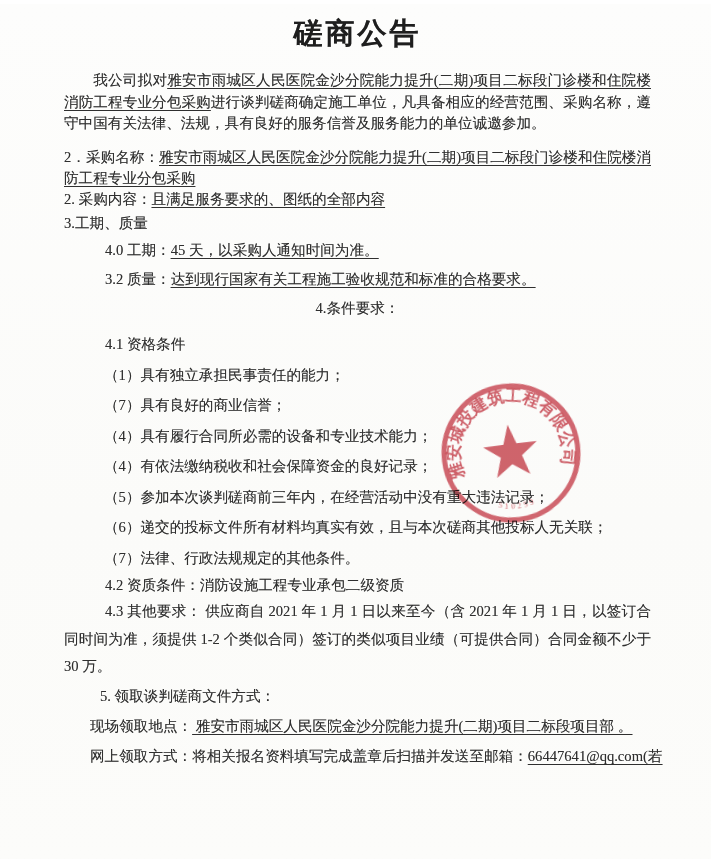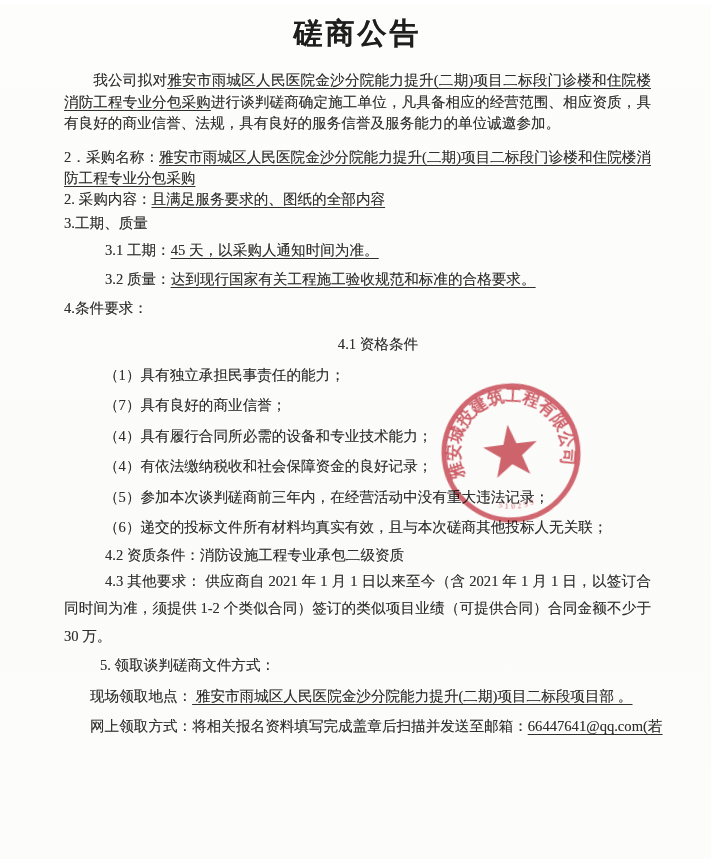--- a/index.html
+++ b/index.html
@@ -54,7 +54,7 @@
 
     <h1 class="title">磋商公告</h1>
 
-    <p class="intro"><span>我公司拟对</span><span class="u">雅安市雨城区人民医院金沙分院能力提升(二期)项目二标段门诊楼和住院楼消防工程专业分包采购</span><span>进行谈判磋商确定施工单位，凡具备相应的经营范围、相应资质，具有良好的商业信誉、法规，具有良好的服务信誉及服务能力的单位诚邀参加。</span></p>
+    <p class="intro"><span>我公司拟对</span><span class="u">雅安市雨城区人民医院金沙分院能力提升(二期)项目二标段门诊楼和住院楼消防工程专业分包采购</span><span>进行谈判磋商确定施工单位，凡具备相应的经营范围、采购名称，遵守中国有关法律、法规，具有良好的服务信誉及服务能力的单位诚邀参加。</span></p>
 
     <p class="li1"><span>2．采购名称：</span><span class="u">雅安市雨城区人民医院金沙分院能力提升(二期)项目二标段门诊楼和住院楼消防工程专业分包采购</span></p>
 

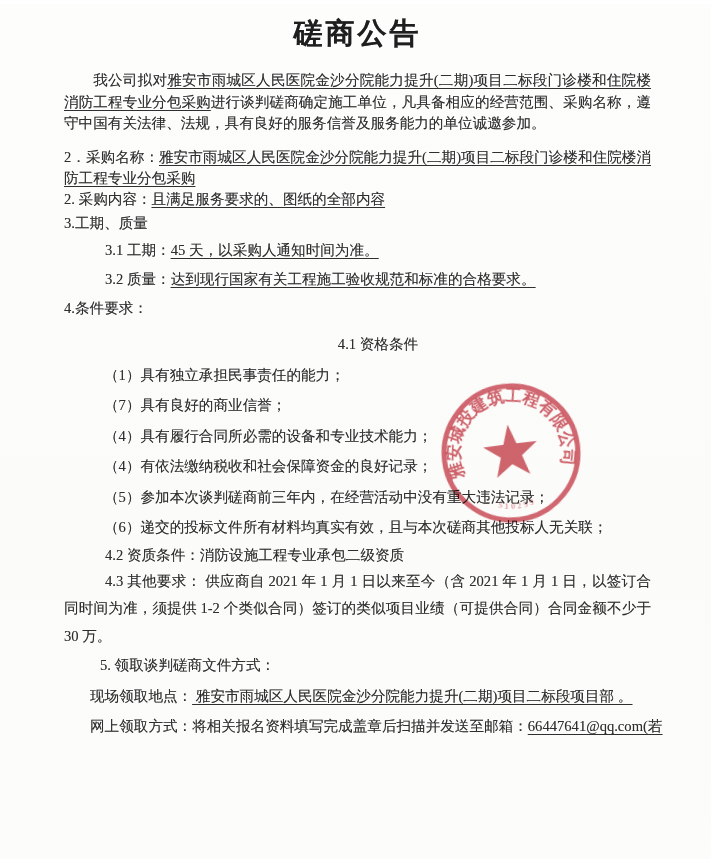--- a/index.html
+++ b/index.html
@@ -62,7 +62,7 @@
 
     <p class="h3">3.工期、质量</p>
 
-    <p class="sub"><span>3.1 工期：</span><span class="u">45 天，以采购人通知时间为准。</span></p>
+    <p class="sub"><span>4.0 工期：</span><span class="u">45 天，以采购人通知时间为准。</span></p>
 
     <p class="sub"><span>3.2 质量：</span><span class="u">达到现行国家有关工程施工验收规范和标准的合格要求。</span></p>
 

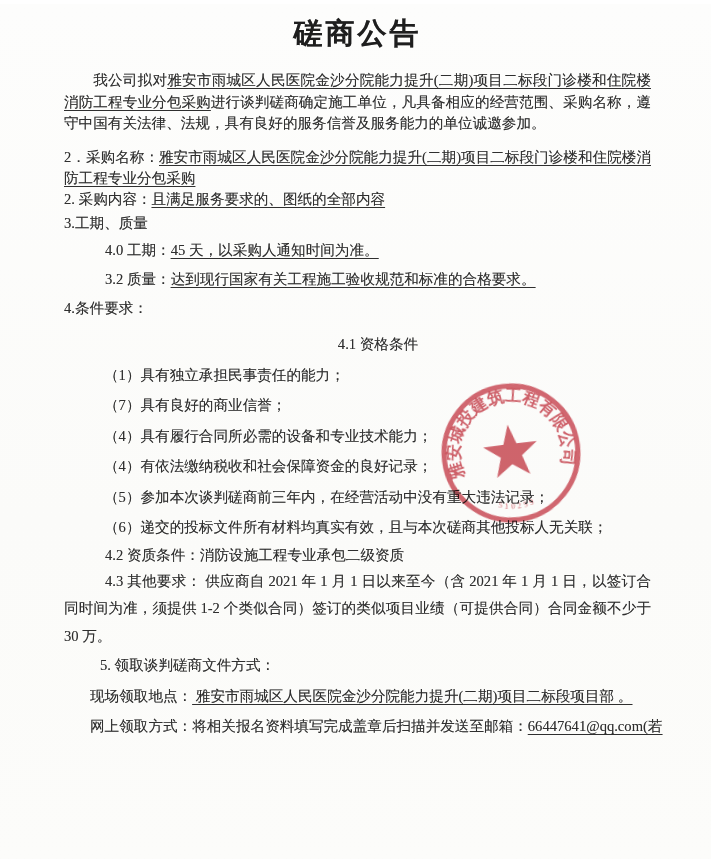--- a/index.html
+++ b/index.html
@@ -28,7 +28,7 @@
   .li2{line-height:21.3px;}
   .h3{line-height:25px;}
   .sub{line-height:29px;padding-left:41px;}
-  .h4{line-height:29px;}
+  .h4{line-height:29px;text-align:center;}
   .sub41{margin-top:6px;line-height:31px;padding-left:41px;text-align:center;}
   .clause{line-height:30.5px;padding-left:40px;}
   .c42{line-height:25px;padding-left:41px;}

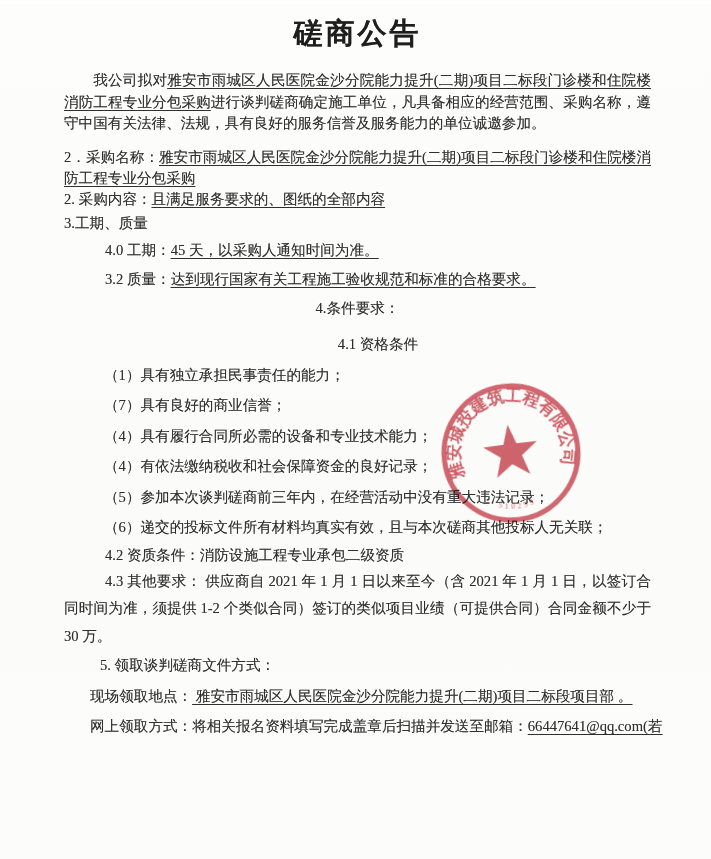--- a/index.html
+++ b/index.html
@@ -29,7 +29,7 @@
   .h3{line-height:25px;}
   .sub{line-height:29px;padding-left:41px;}
   .h4{line-height:29px;text-align:center;}
-  .sub41{margin-top:6px;line-height:31px;padding-left:41px;text-align:center;}
+  .sub41{margin-top:6px;line-height:31px;padding-left:41px;}
   .clause{line-height:30.5px;padding-left:40px;}
   .c42{line-height:25px;padding-left:41px;}
   .c43{line-height:27.6px;text-indent:41px;text-align:justify;}

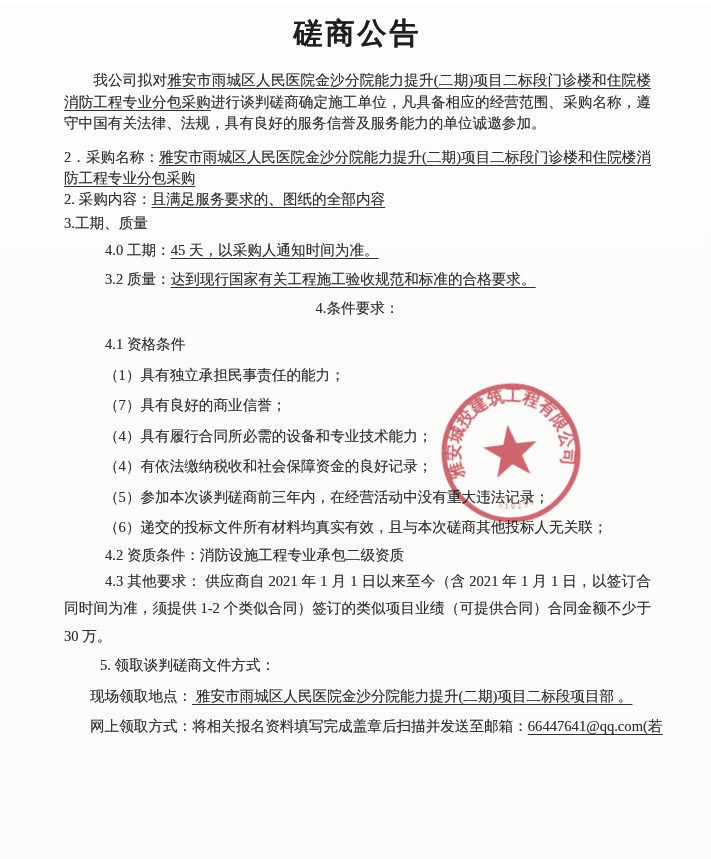--- a/index.html
+++ b/index.html
@@ -76,6 +76,7 @@
     <p class="clause">（4）有依法缴纳税收和社会保障资金的良好记录；</p>
     <p class="clause">（5）参加本次谈判磋商前三年内，在经营活动中没有重大违法记录；</p>
     <p class="clause">（6）递交的投标文件所有材料均真实有效，且与本次磋商其他投标人无关联；</p>
+    <p class="clause">（7）法律、行政法规规定的其他条件。</p>
 
     <p class="c42"><span>4.2 资质条件：</span><span>消防设施工程专业承包二级资质</span></p>
 

